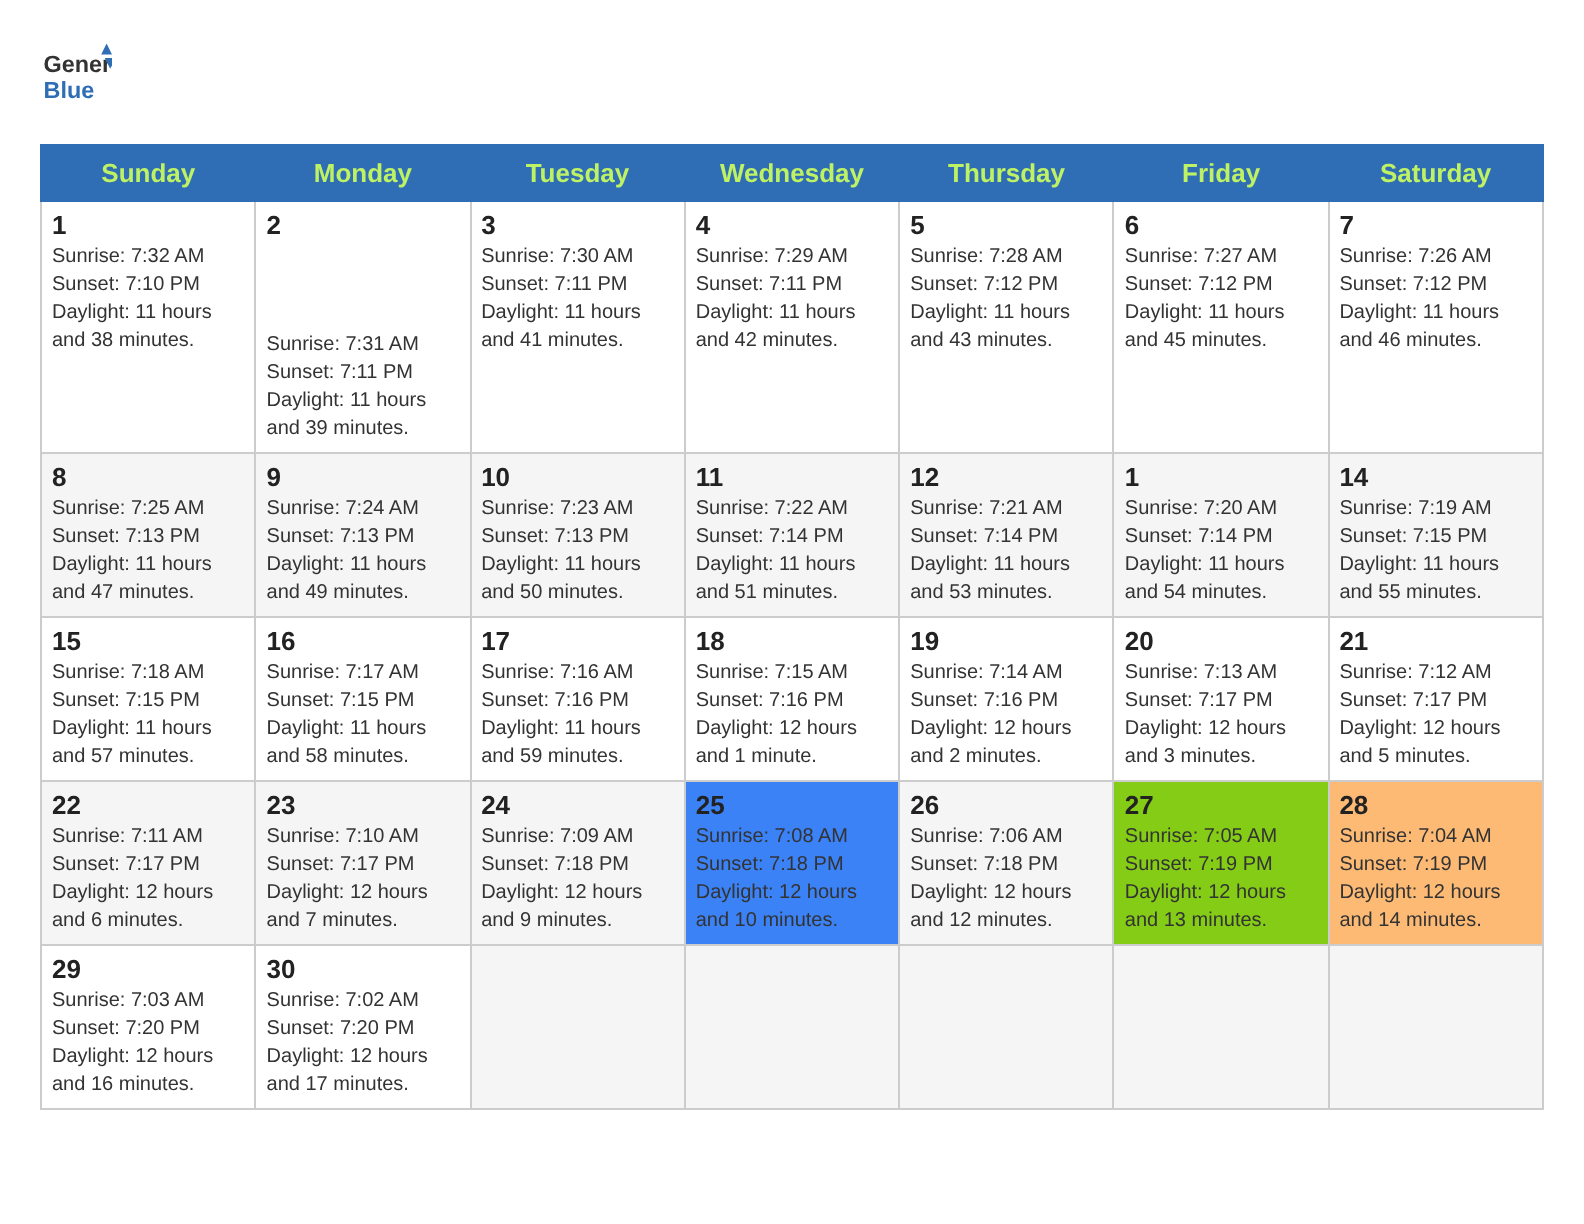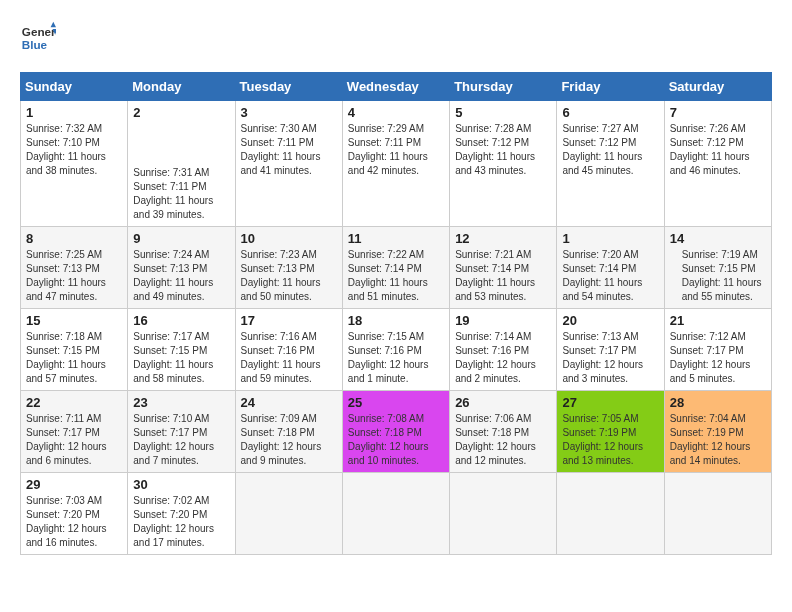--- a/index.html
+++ b/index.html
@@ -44,9 +44,9 @@
     }
     .calendar th {
       background: #2f6eb5;
-      color: #ffffff;
+      color: #bef264;
       padding: 6px 4px;
-      text-align: left;
+      text-align: center;
       font-size: 13px;
       font-weight: bold;
       border: 1px solid #2f6eb5;

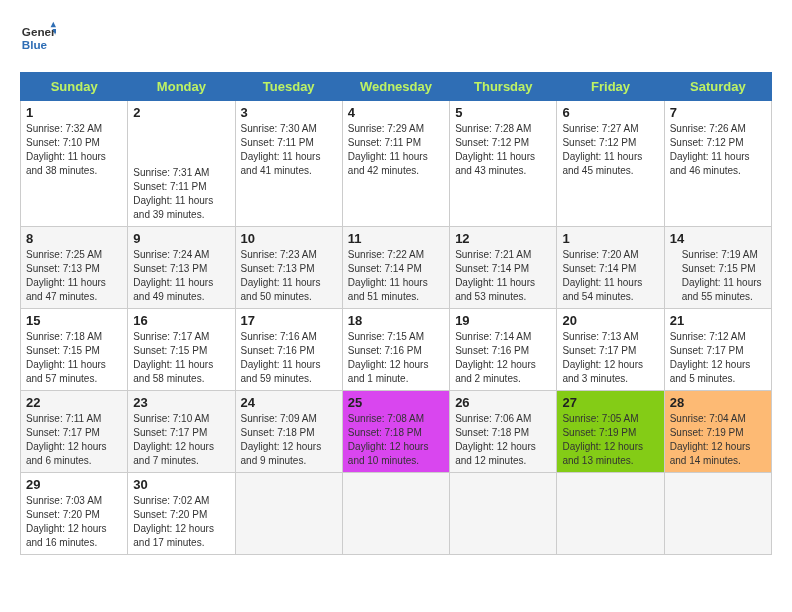--- a/index.html
+++ b/index.html
@@ -195,7 +195,7 @@
         </td>
         <td style="background: rgb(245, 245, 245);">
           <span class="day-num">14</span>
-          <div class="day-info" style="white-space: pre-line; margin-left: 12px;">Sunrise: 7:19 AM
+          <div class="day-info" style="white-space: pre-line;">Sunrise: 7:19 AM
 Sunset: 7:15 PM
 Daylight: 11 hours and 55 minutes.</div>
         </td>

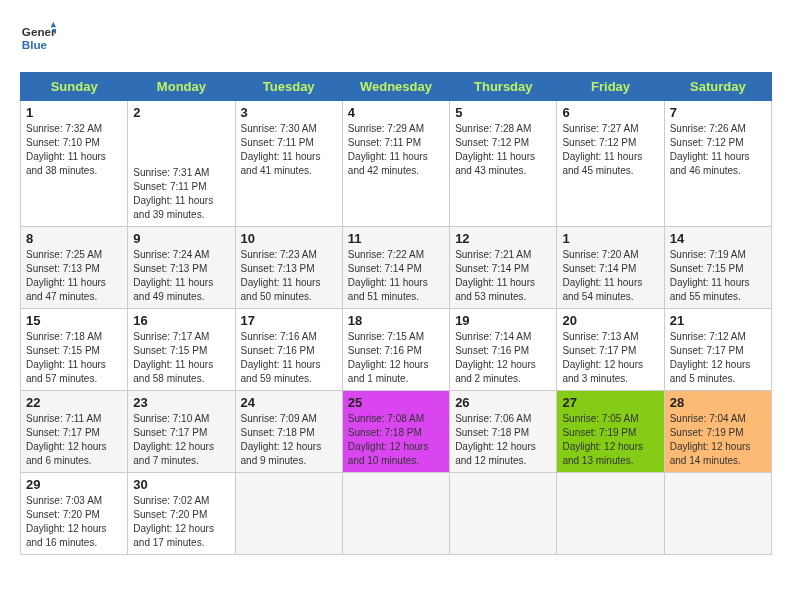--- a/index.html
+++ b/index.html
@@ -263,7 +263,7 @@
 Sunset: 7:18 PM
 Daylight: 12 hours and 9 minutes.</div>
         </td>
-        <td style="background: #d946ef;">
+        <td style="background: #3b82f6;">
           <span class="day-num">25</span>
           <div class="day-info" style="white-space: pre-line;">Sunrise: 7:08 AM
 Sunset: 7:18 PM

